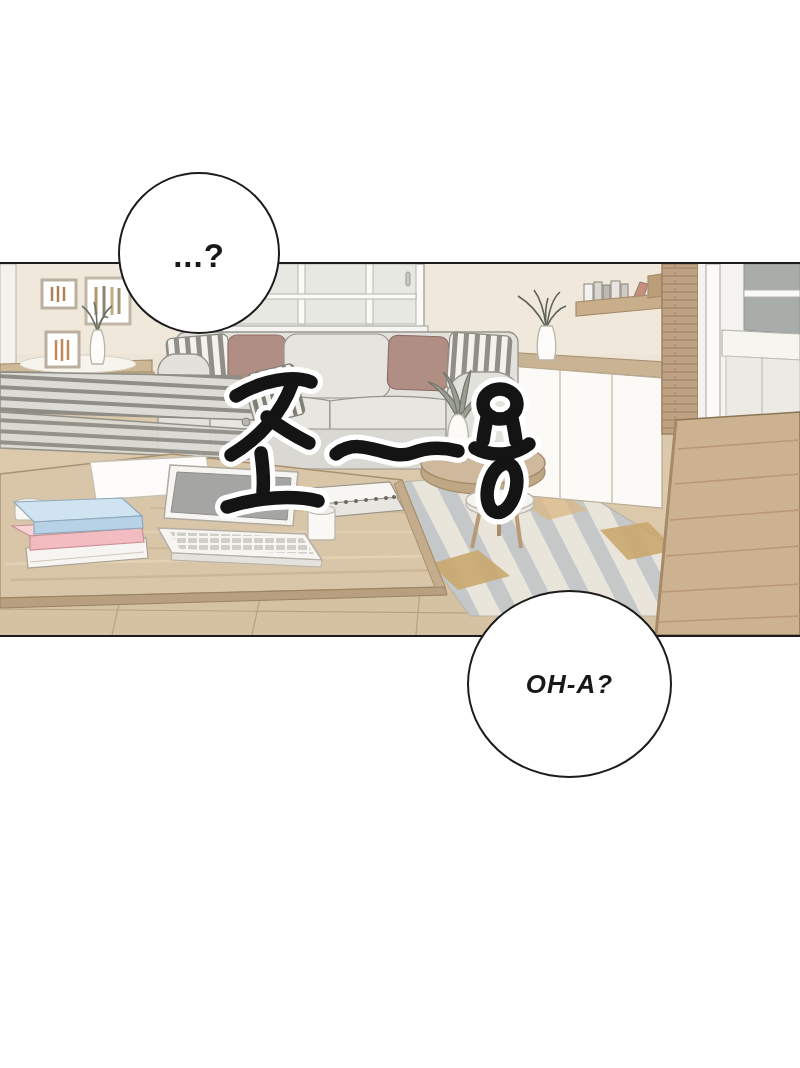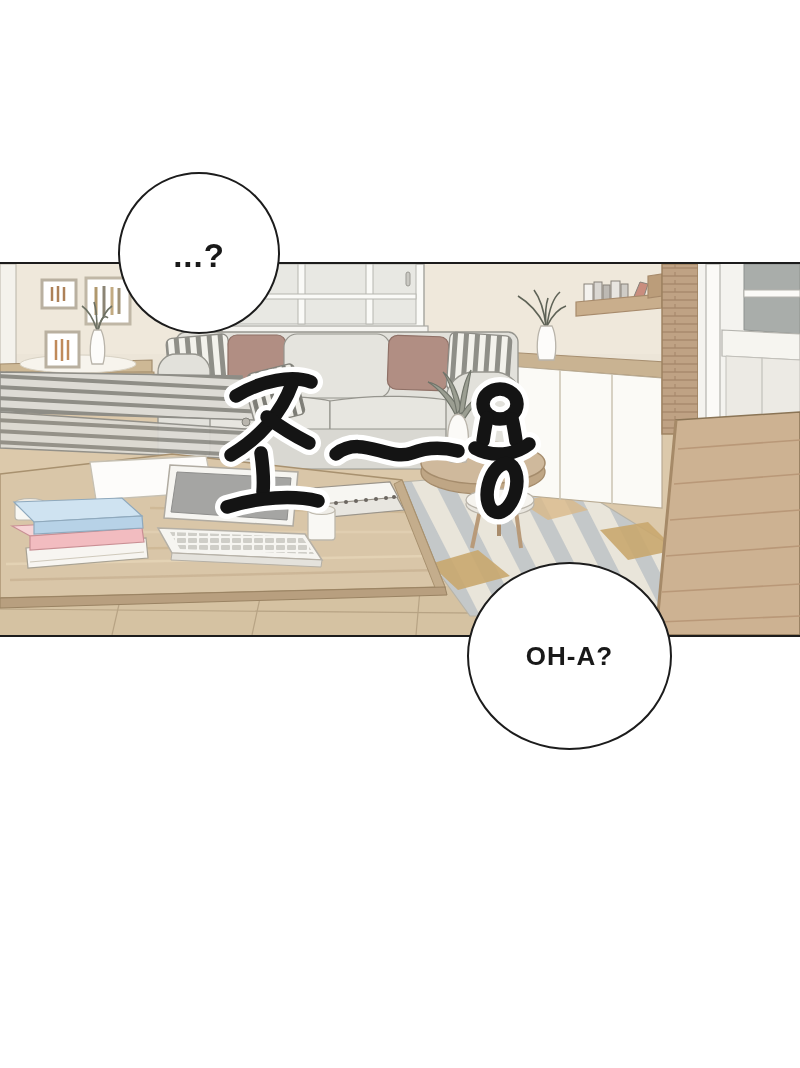--- a/index.html
+++ b/index.html
@@ -12,7 +12,7 @@
   .bubble{position:absolute;background:#ffffff;border:2.5px solid #1c1c1c;border-radius:50%;
           display:flex;align-items:center;justify-content:center;z-index:5;}
   .bubble-top{left:118px;top:172px;width:158px;height:158px;}
-  .bubble-bottom{left:467px;top:562px;width:201px;height:184px;}
+  .bubble-bottom{left:467px;top:590px;width:201px;height:184px;font-style:italic;}
   .bubble-text{color:#191919;text-align:center;}
   .bubble-top .bubble-text{font-size:33px;font-weight:700;letter-spacing:1px;padding-top:6px;}
   .bubble-bottom .bubble-text{font-size:26px;font-weight:600;letter-spacing:1px;}

